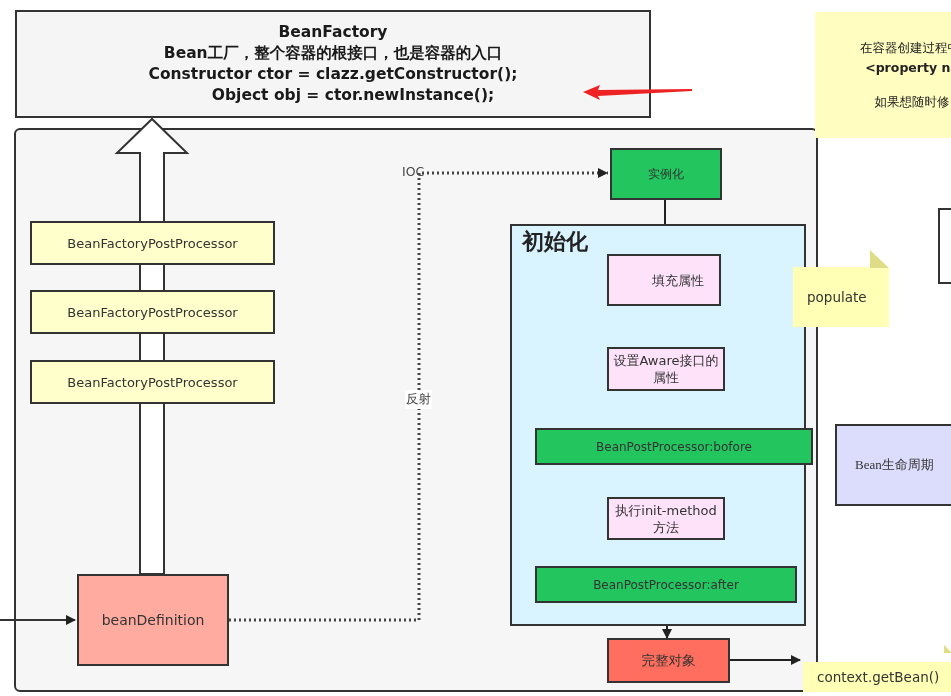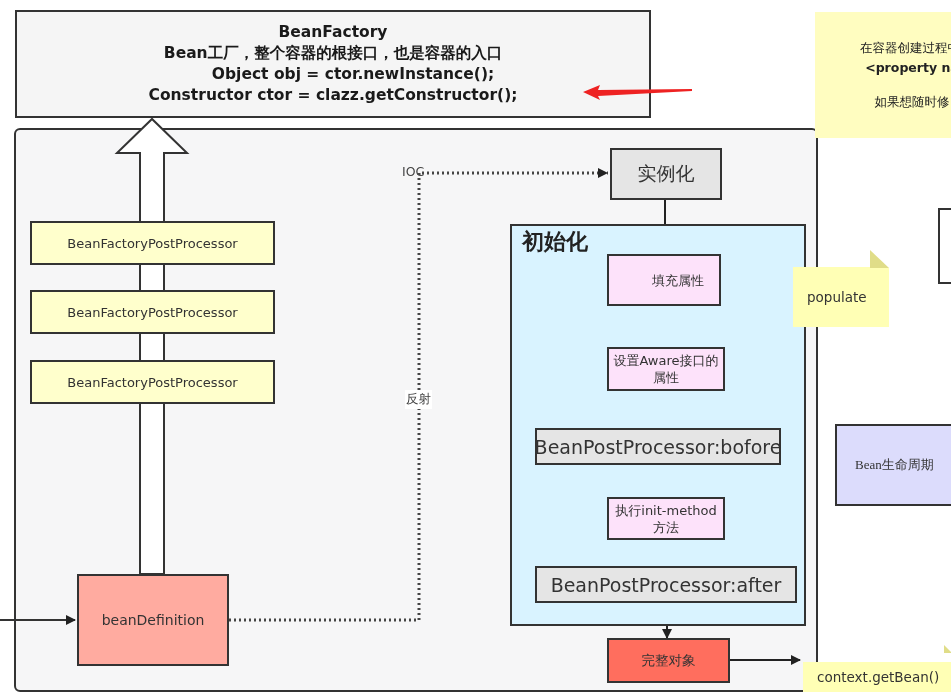--- a/index.html
+++ b/index.html
@@ -32,8 +32,8 @@
 <div id="top-box" class="abs">
   <div>BeanFactory</div>
   <div>Bean工厂，整个容器的根接口，也是容器的入口</div>
+  <div>Constructor ctor = clazz.getConstructor();</div>
   <div style="padding-left:40px;">Object obj  = ctor.newInstance();</div>
-  <div>Constructor ctor = clazz.getConstructor();</div>
 </div>
 
 <div id="note-top" class="abs">

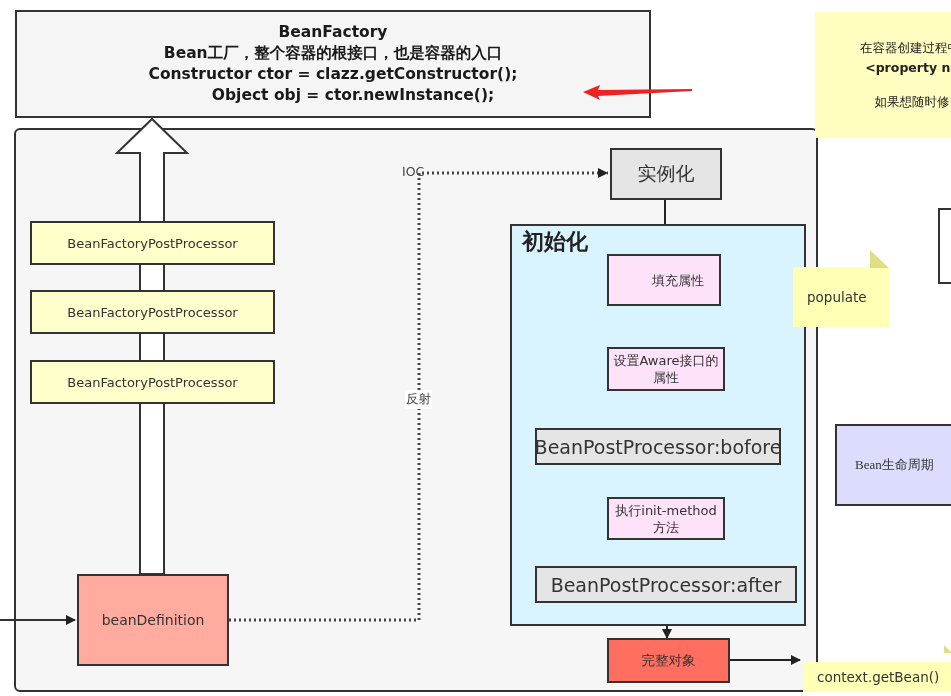--- a/index.html
+++ b/index.html
@@ -16,7 +16,7 @@
                 display:flex; flex-direction:column; align-items:center; justify-content:center; line-height:20px; }
     #init-box { left:510px; top:224px; width:296px; height:402px; background:#d9f3ff; border:2px solid #333; }
     #init-title { left:522px; top:227px; font-size:22px; font-weight:bold; color:#222; }
-    .green { background:#e5e5e5; font-size:19px; }
+    .green { background:#22c55e; font-size:12px; }
     .pink { background:#fde2fa; font-size:13px; line-height:17px; }
     .note { background:#ffffb5; font-size:13.5px; color:#333; display:flex; align-items:center;margin-top:17px; }
     .lbl { font-size:12.5px; color:#444; background:#ffffff; }

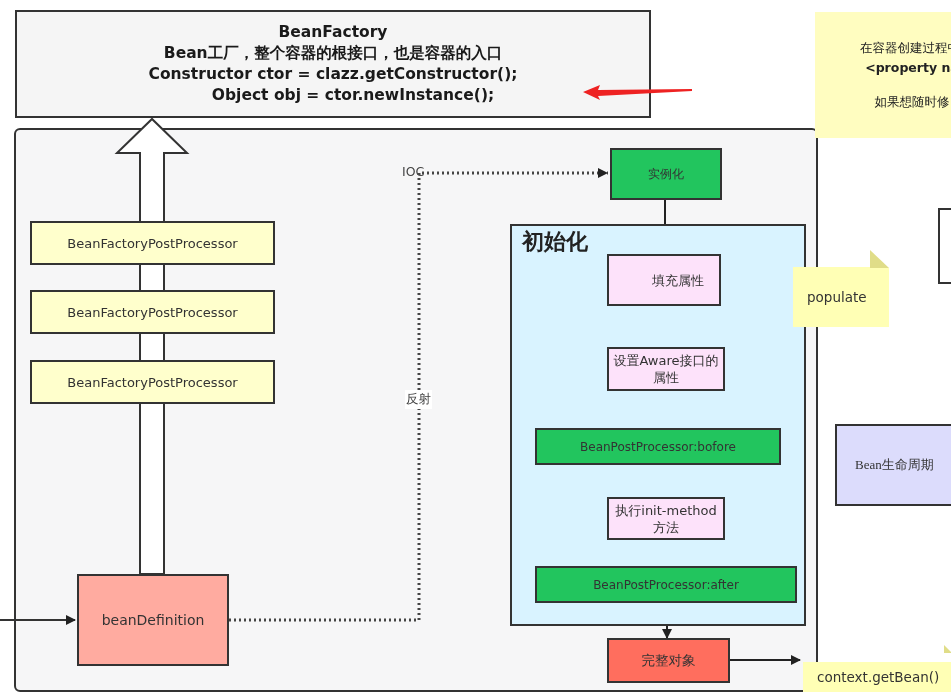--- a/index.html
+++ b/index.html
@@ -110,7 +110,7 @@
 <div class="abs box pink" style="left:607px;top:347px;width:118px;height:44px;padding:0 4px;">
   <span>设置Aware接口的属性</span>
 </div>
-<div class="abs box green" style="left:535px;top:428px;width:246px;height:37px;">
+<div class="abs box green" style="left:535px;top:428px;width:278px;height:37px;">
   <span>BeanPostProcessor:bofore</span>
 </div>
 <div class="abs box pink" style="left:607px;top:497px;width:118px;height:43px;padding:0 6px;">

